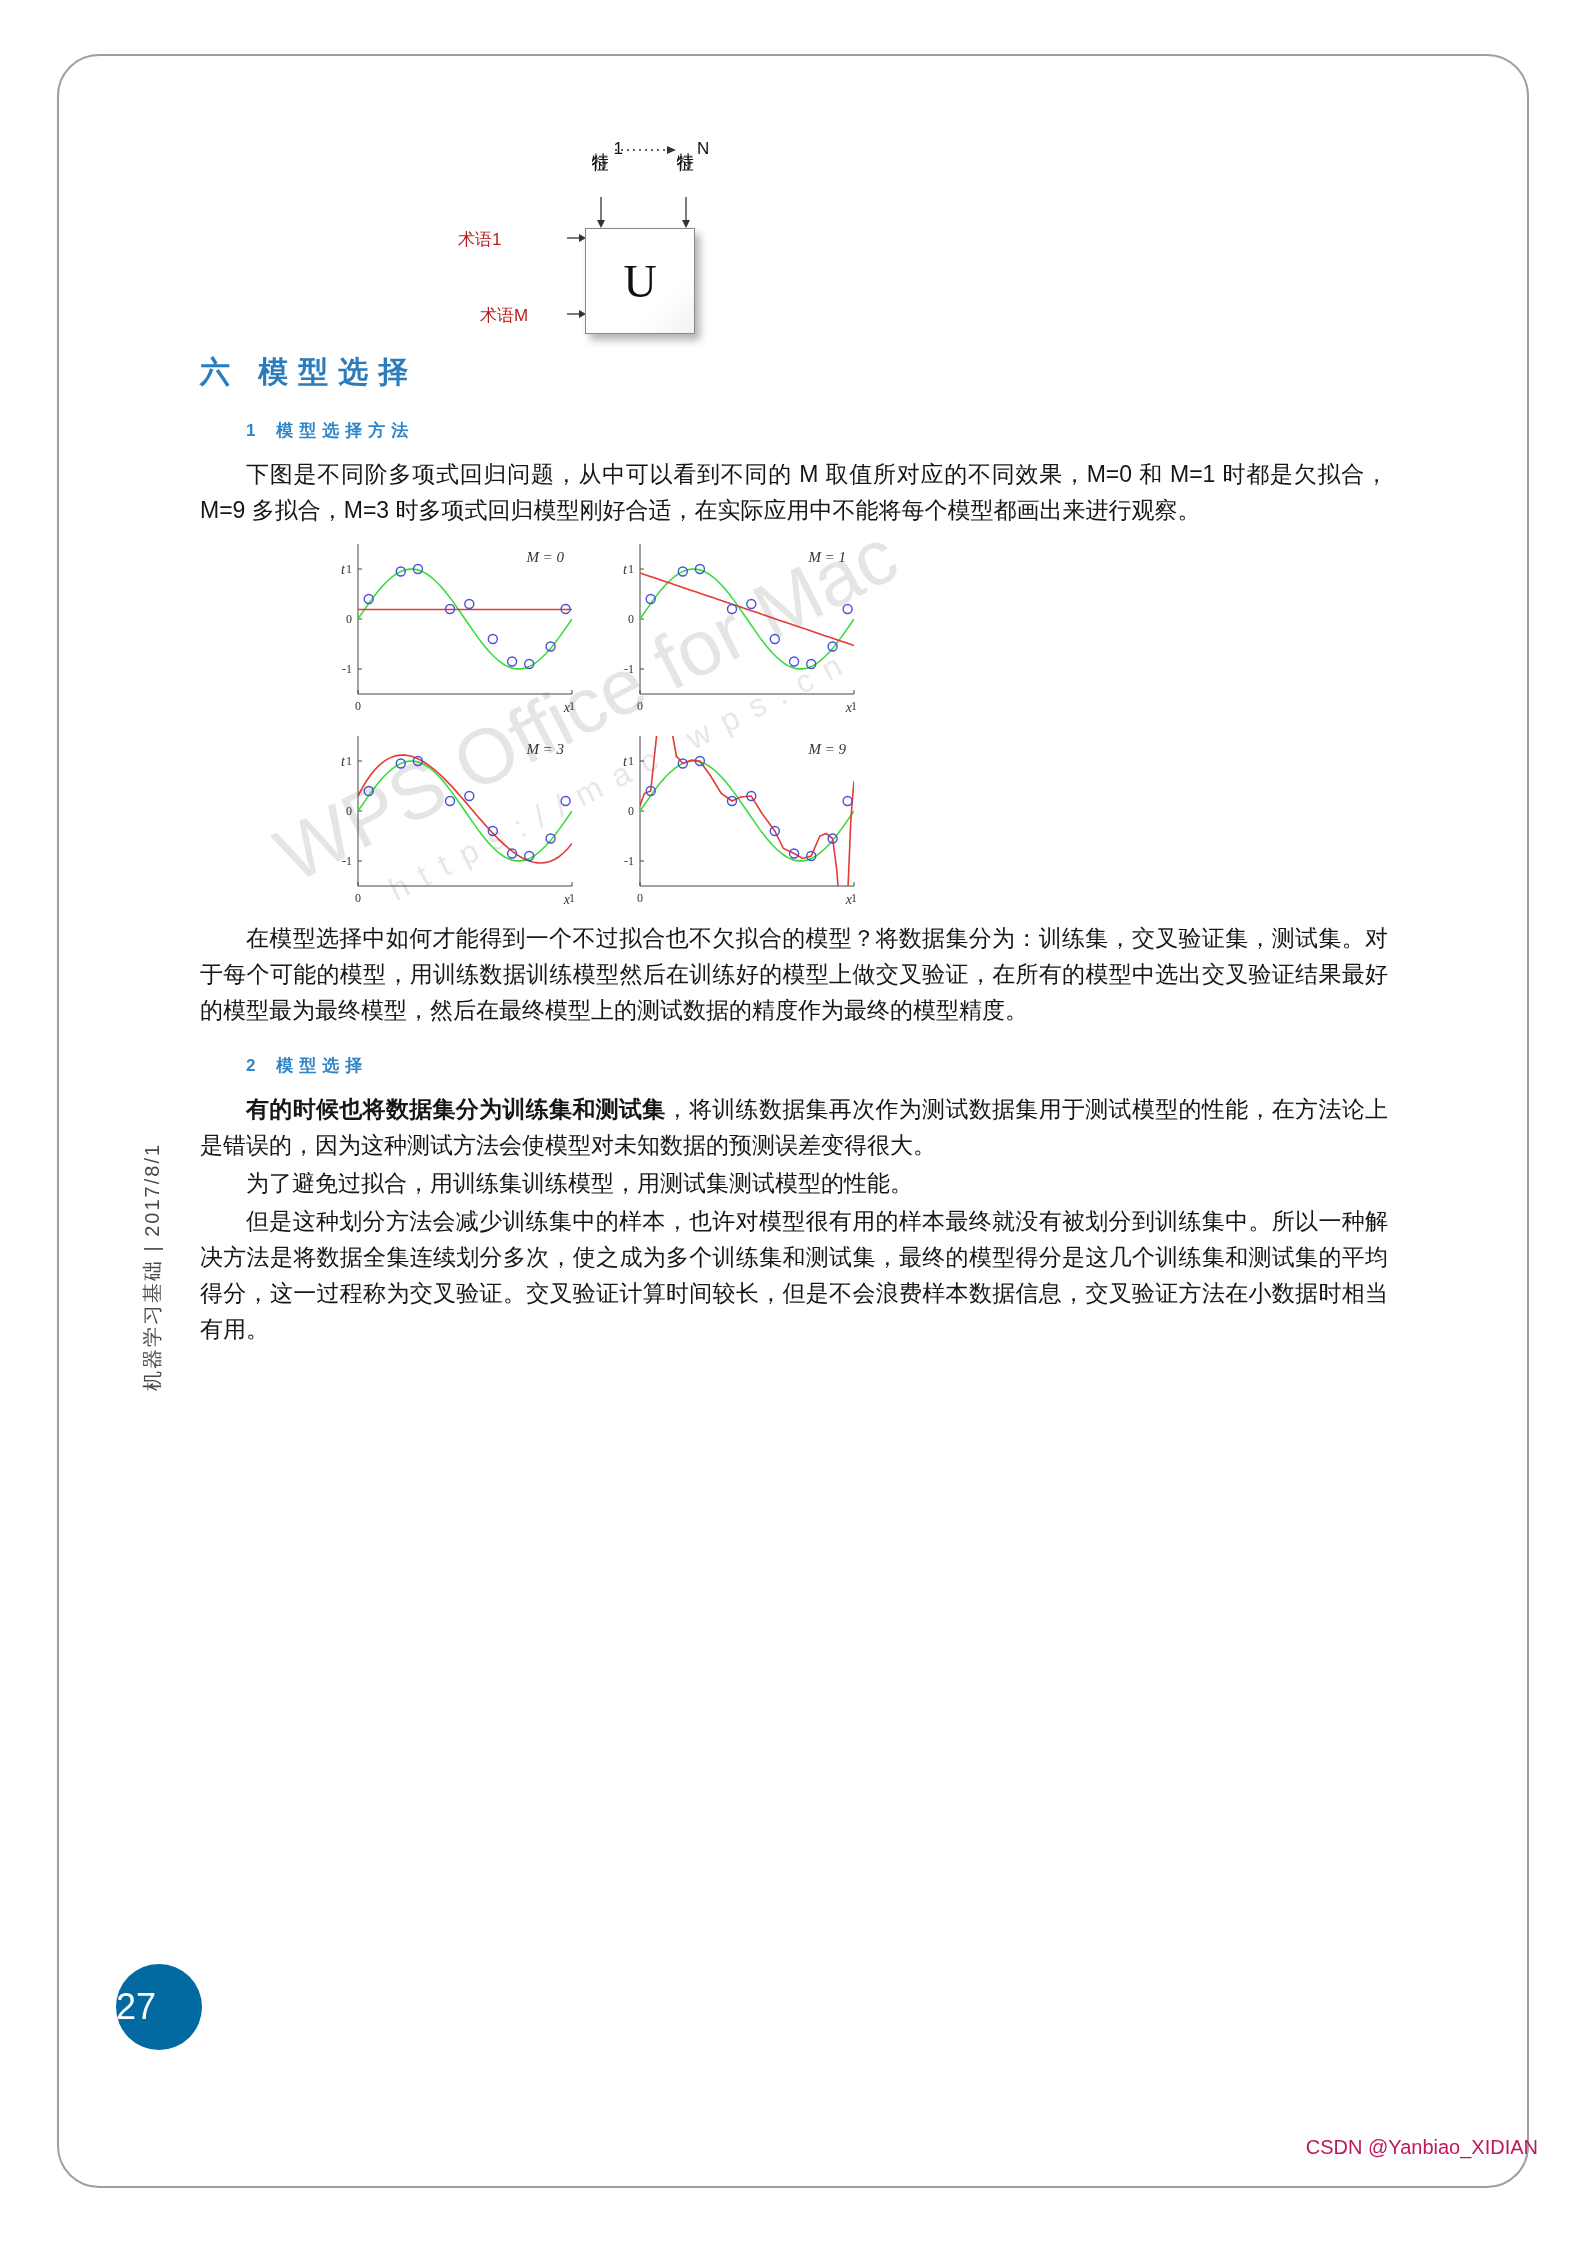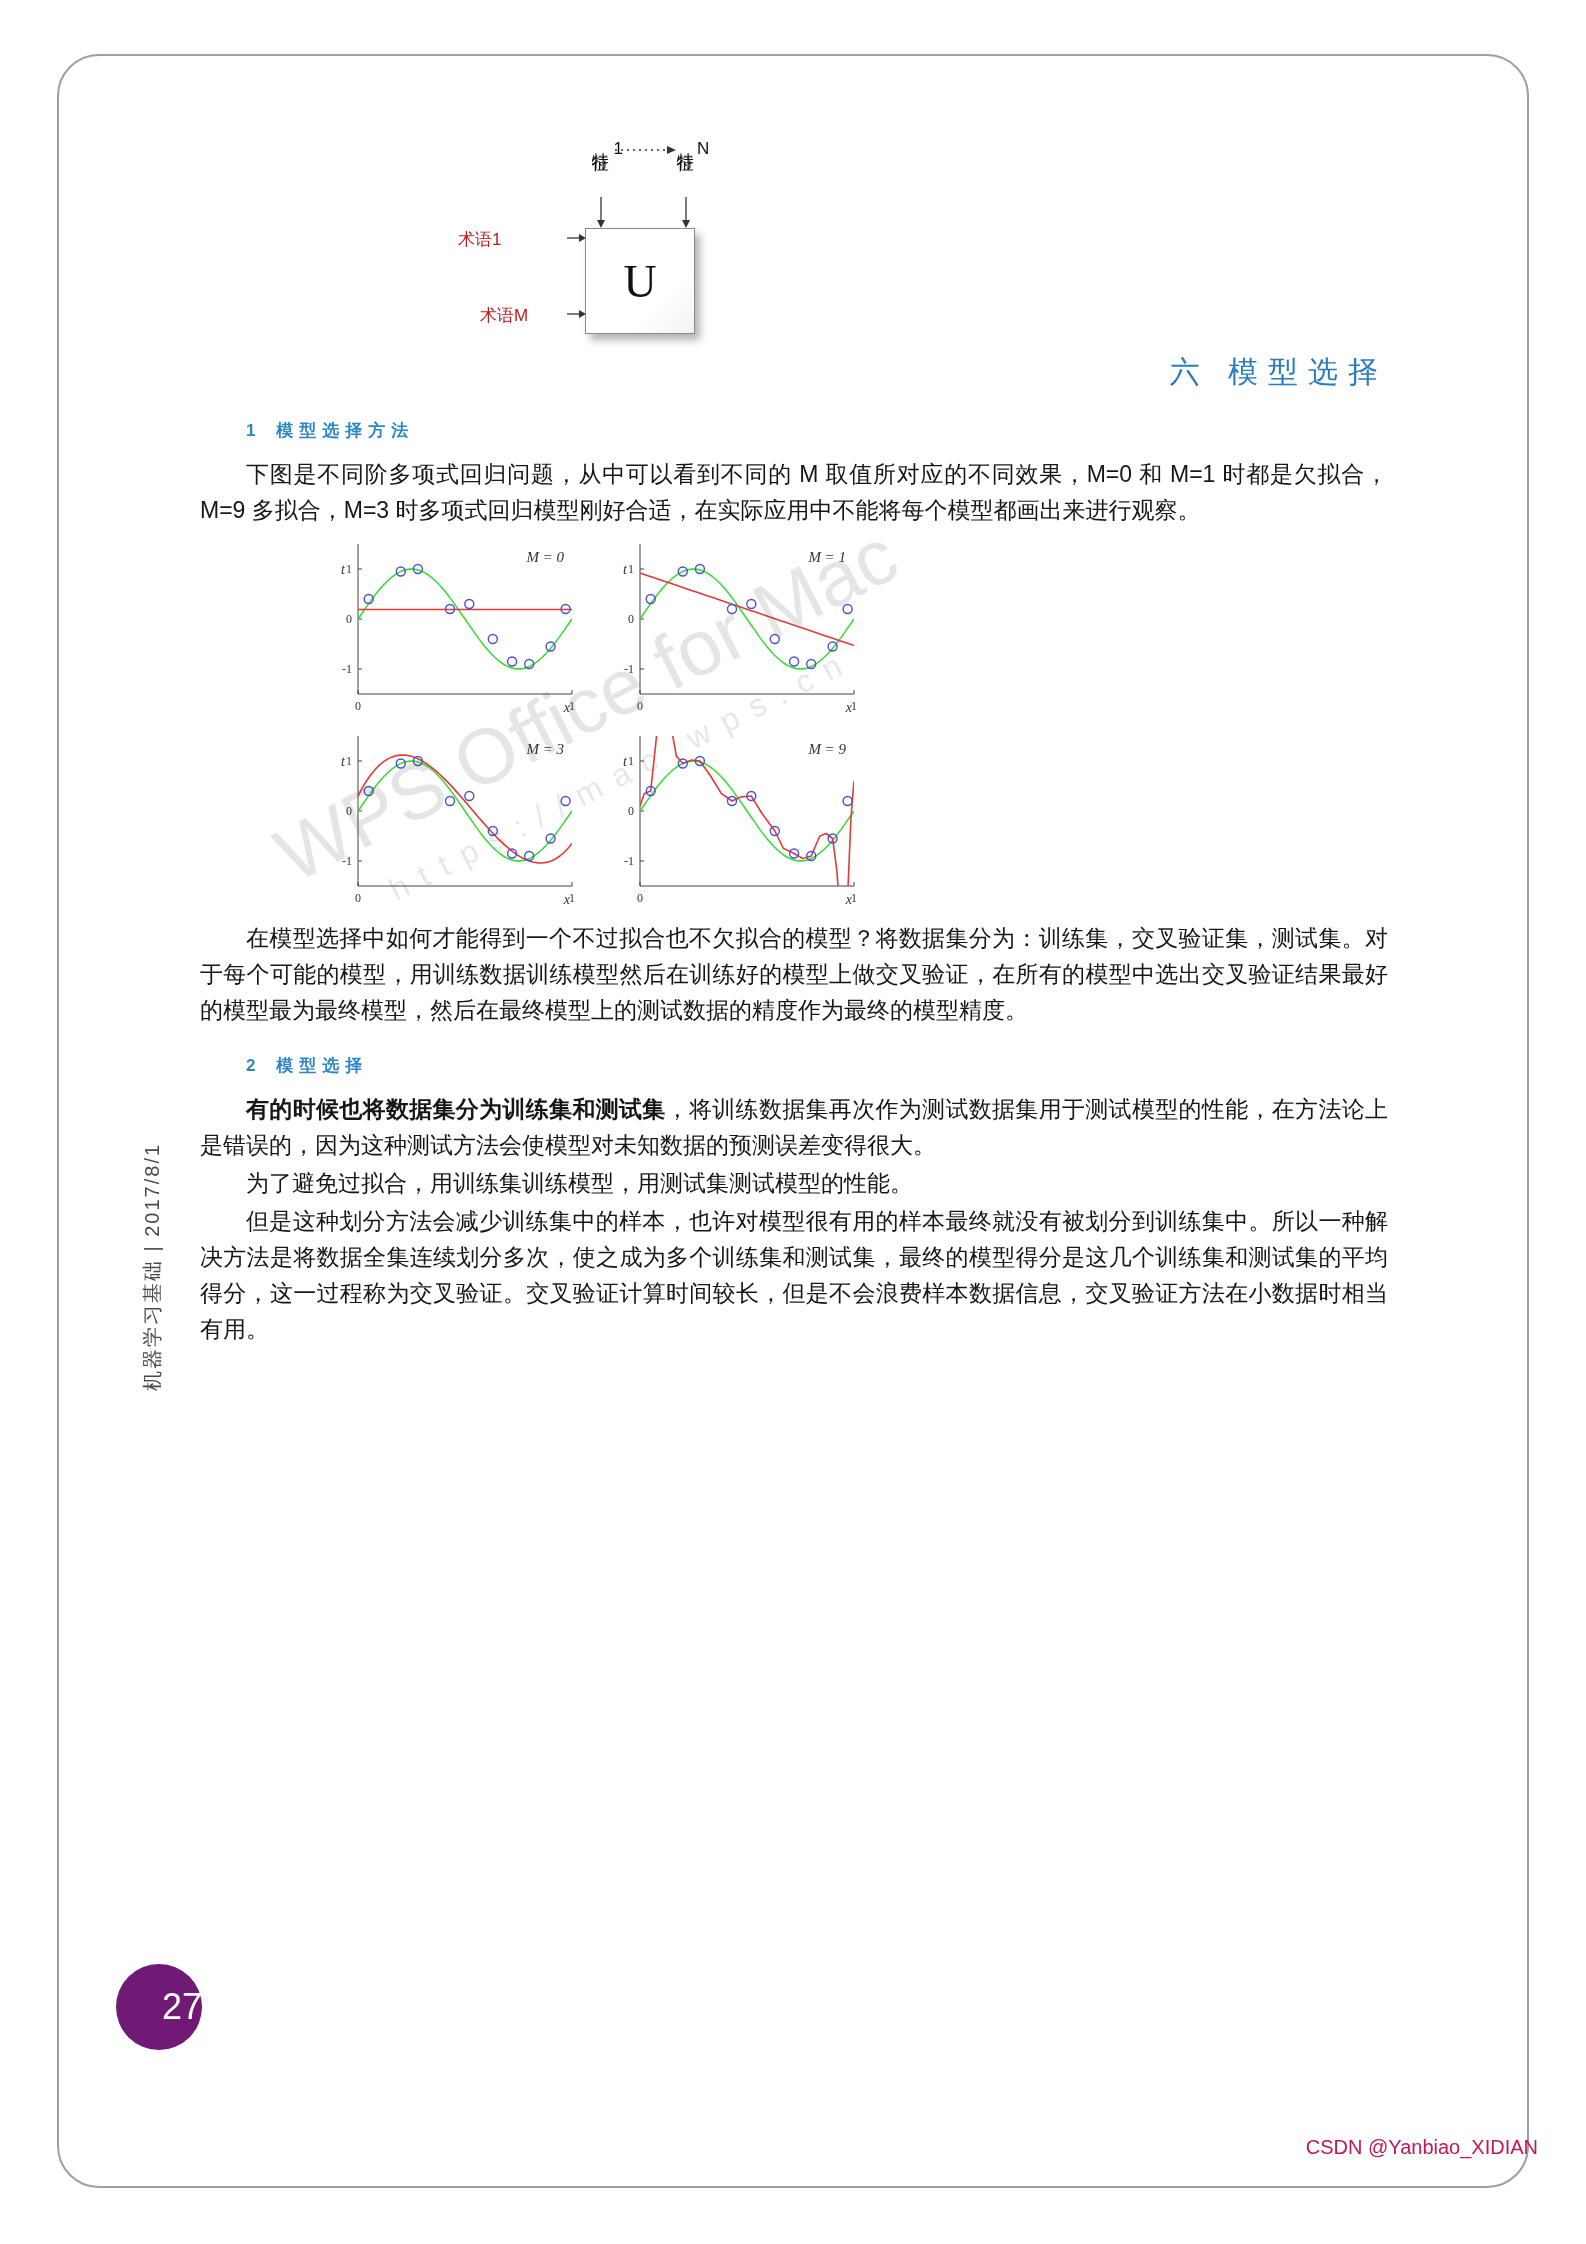--- a/index.html
+++ b/index.html
@@ -36,8 +36,8 @@
   
   .content { position: absolute; left: 200px; top: 352px; width: 1188px; }
   .title {
-    margin: 0 0 26px 0; text-align: right;
-    font-size: 30px; font-weight: normal; letter-spacing: 10px; color: #2b7cbc;
+    margin: 0 0 26px 0; text-align: left;
+    font-size: 30px; font-weight: bold; letter-spacing: 10px; color: #2b7cbc;
   }
   .sec { margin: 26px 0 14px 46px; font-size: 17px; font-weight: bold; color: #2e86c8; }
   .sec .num { margin-right: 16px; letter-spacing: 0; }

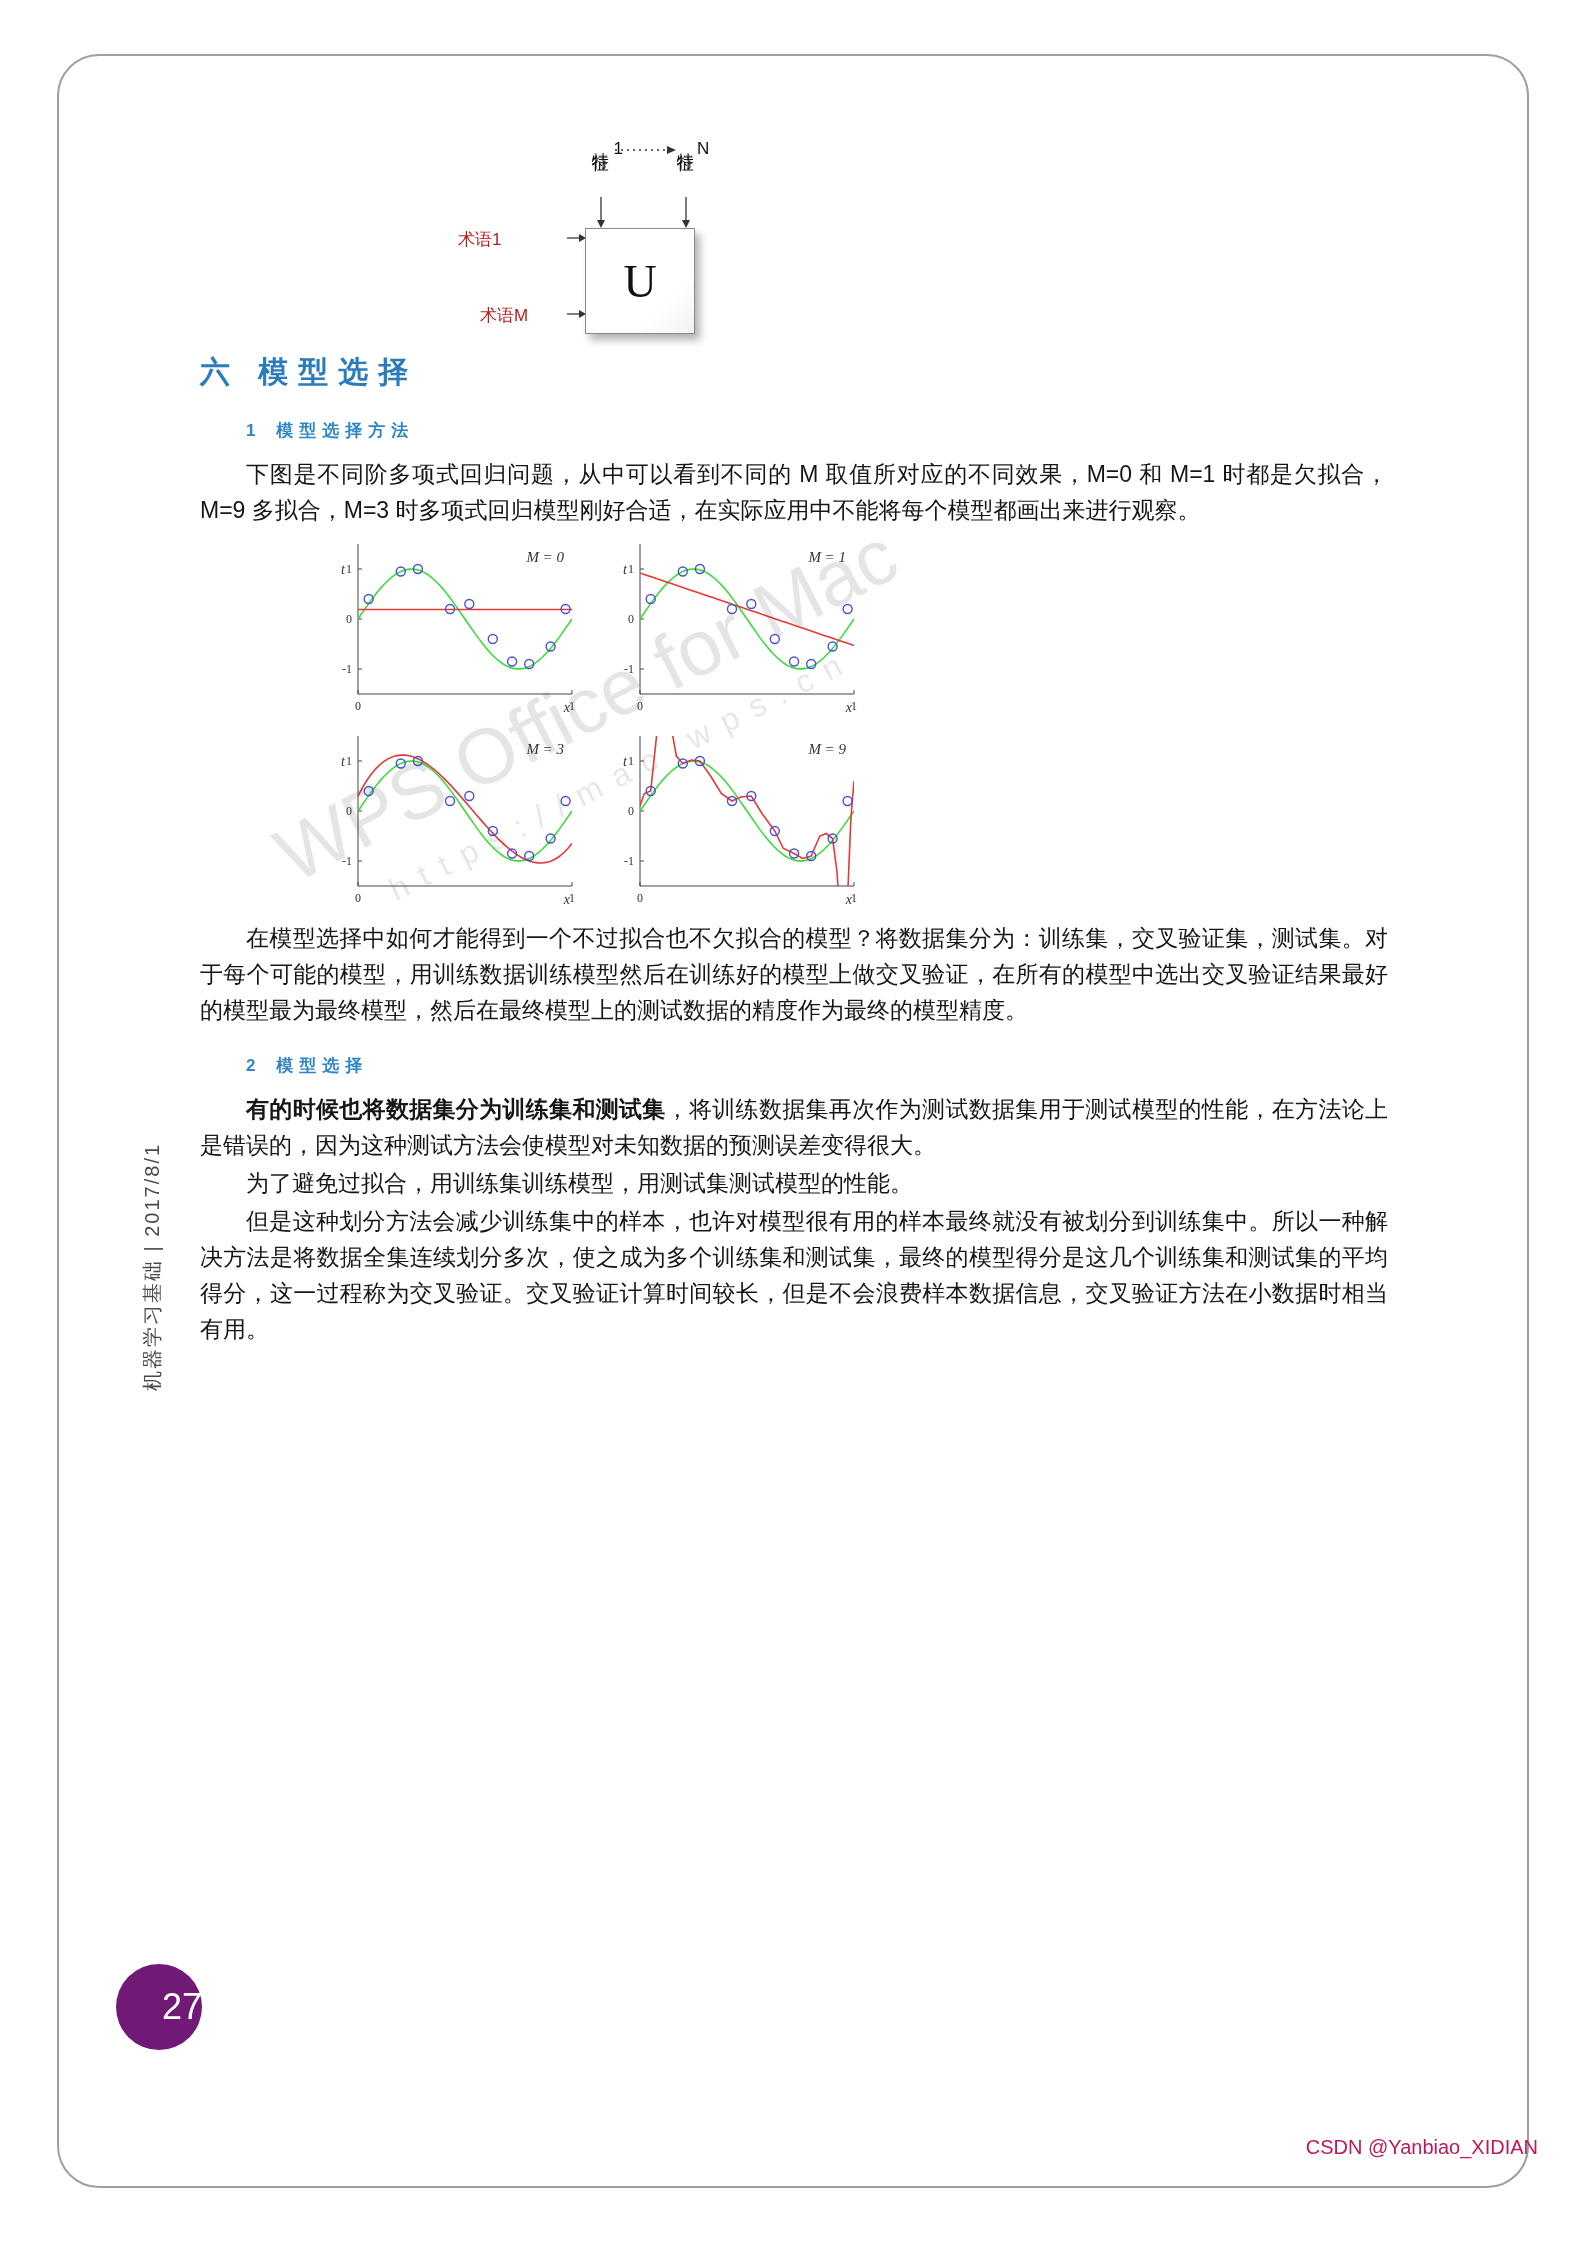--- a/index.html
+++ b/index.html
@@ -76,8 +76,8 @@
   }
   .page-circle {
     position: absolute; left: 116px; top: 1964px; width: 86px; height: 86px;
-    border-radius: 50%; background: #701a75; color: #ffffff;
-    display: flex; align-items: center; justify-content: flex-end; font-size: 36px;
+    border-radius: 50%; background: #0369a1; color: #ffffff;
+    display: flex; align-items: center; justify-content: flex-start; font-size: 36px;
   }
   .csdn {
     position: absolute; right: 48px; top: 2136px;

